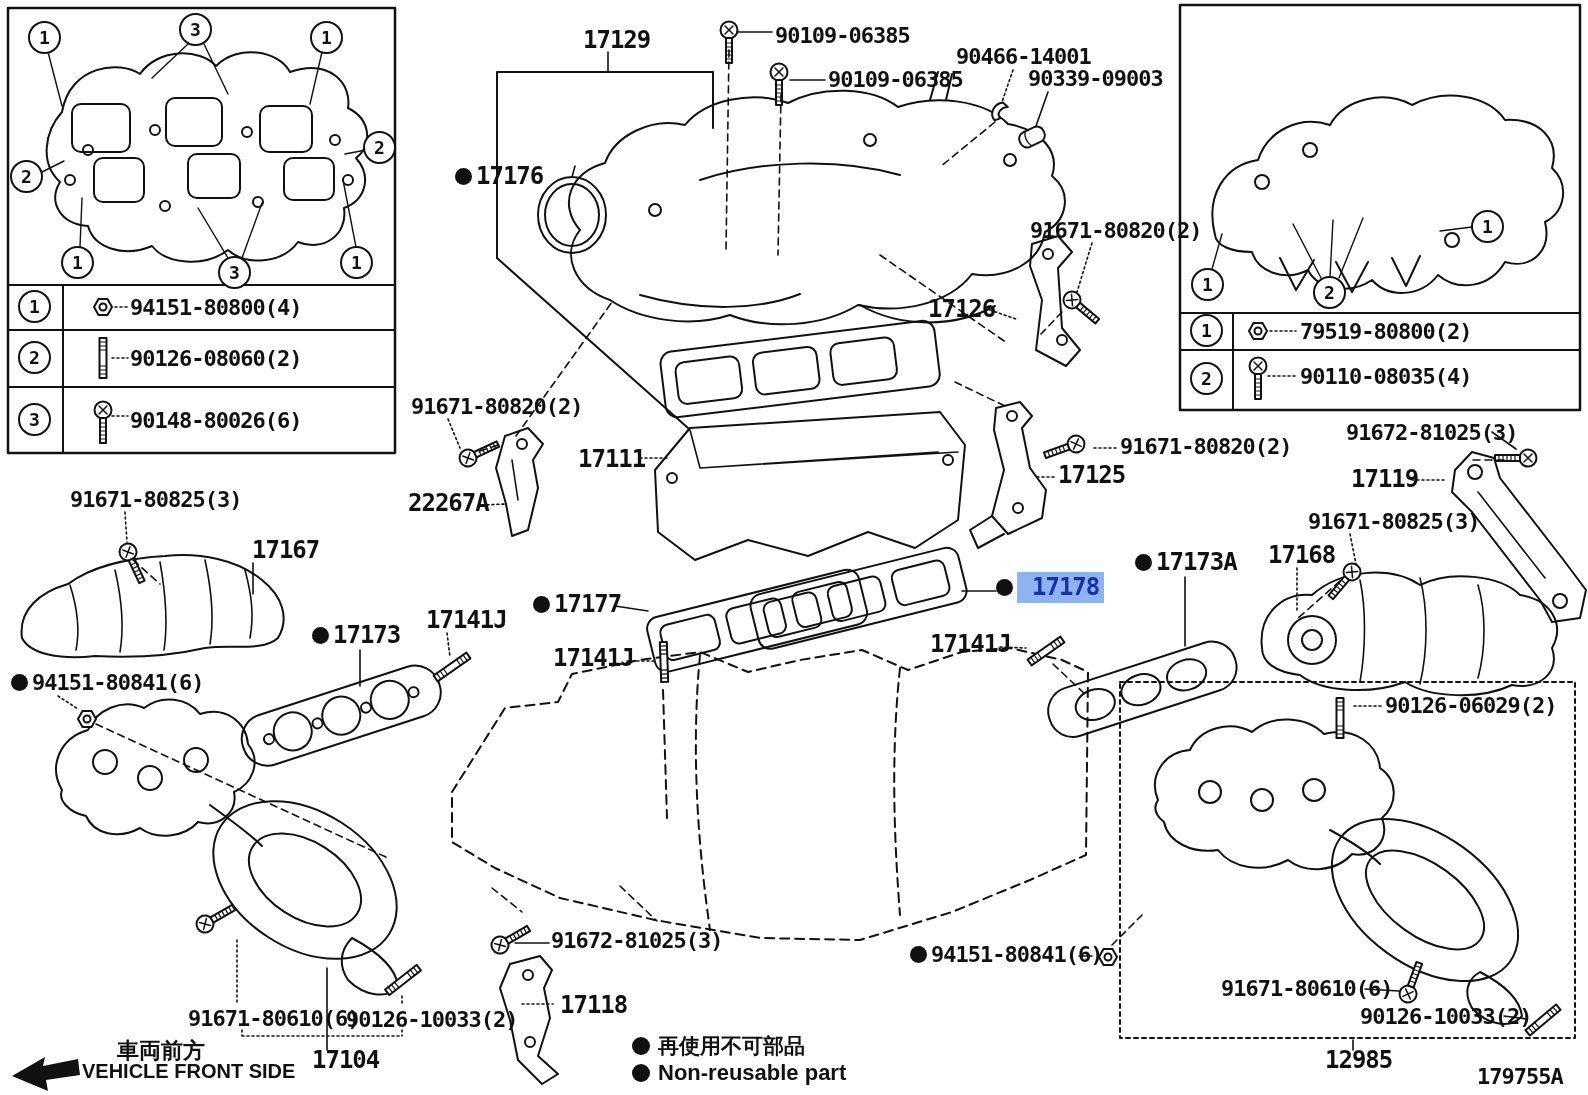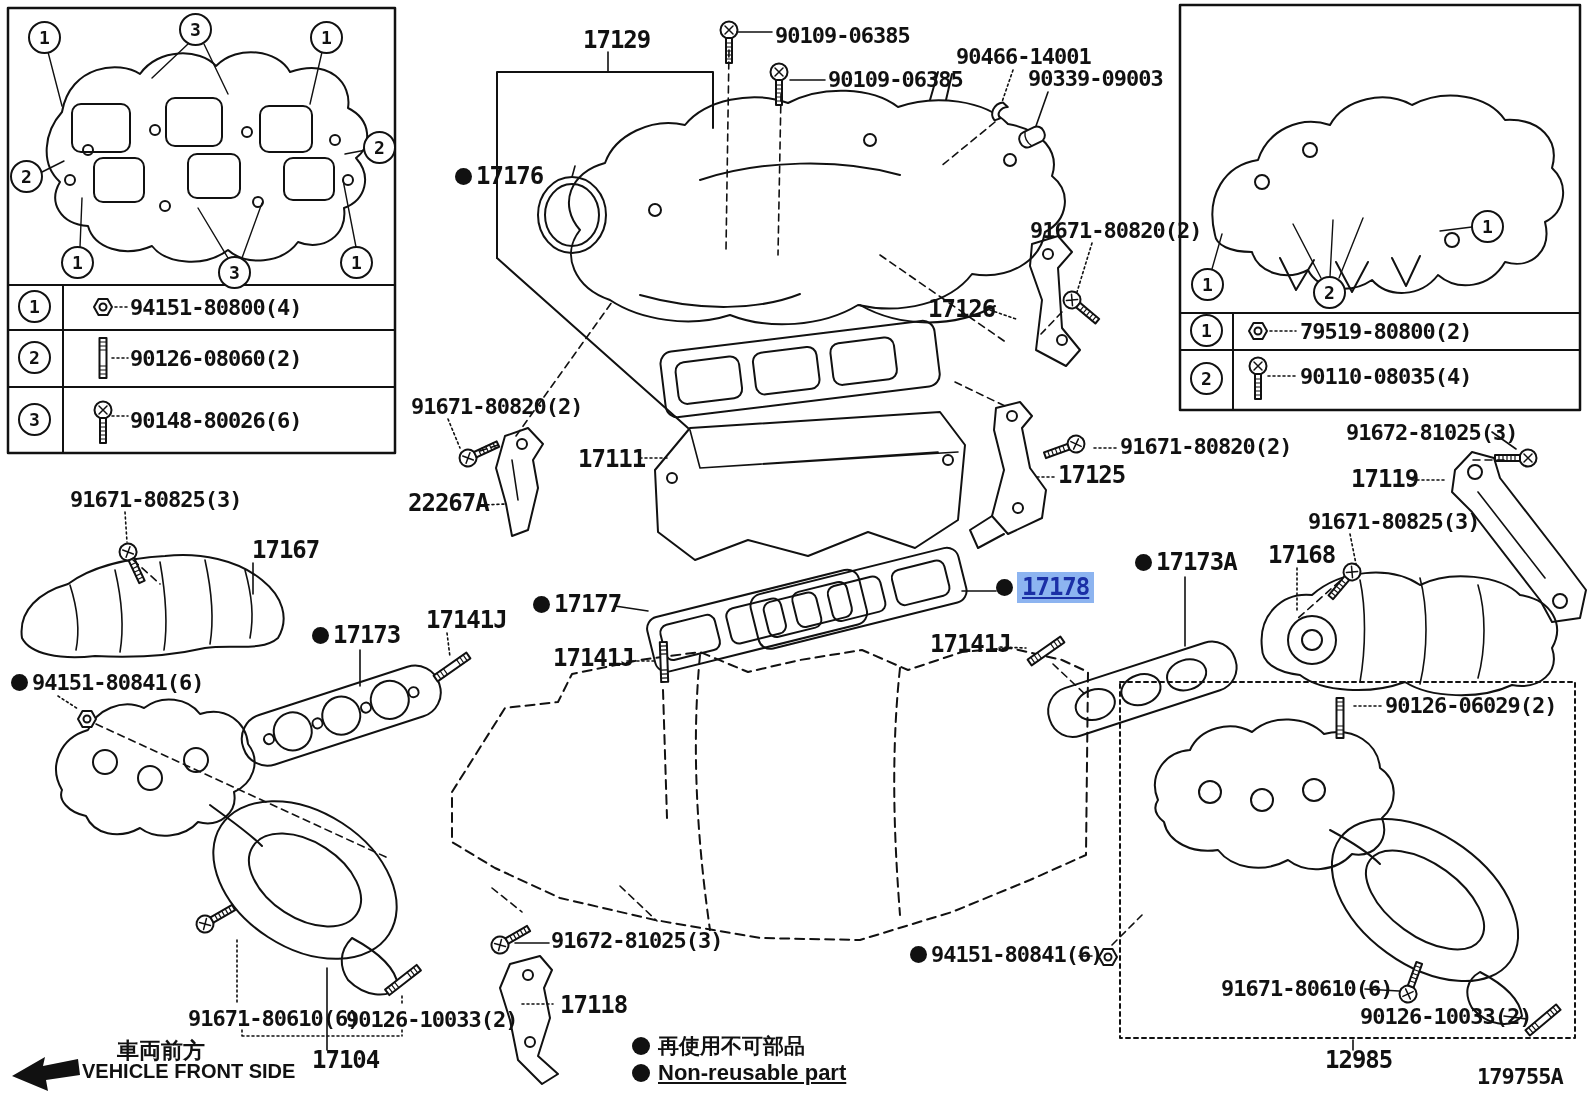--- a/index.html
+++ b/index.html
@@ -11,7 +11,7 @@
   .lbl.big{font-size:24px;}
   .lbl .dot{display:inline-block;width:17px;height:17px;background:#111;border-radius:50%;
             margin-right:4px;vertical-align:-1px;}
-  .lbl .hl{background:var(--hl-bg);color:var(--hl-fg);padding:1px 5px 2px 5px;text-decoration:underline;}
+  .lbl .hl{background:var(--hl-bg);color:var(--hl-fg);padding:1px 5px 2px 15px;}
   .co{position:absolute;width:29px;height:29px;border:2.5px solid #111;border-radius:50%;
       text-align:center;line-height:29px;font-weight:bold;font-size:18px;background:#fff;}
   .legend-txt{position:absolute;font-weight:bold;font-size:22px;letter-spacing:-1px;white-space:nowrap;cursor:pointer;}

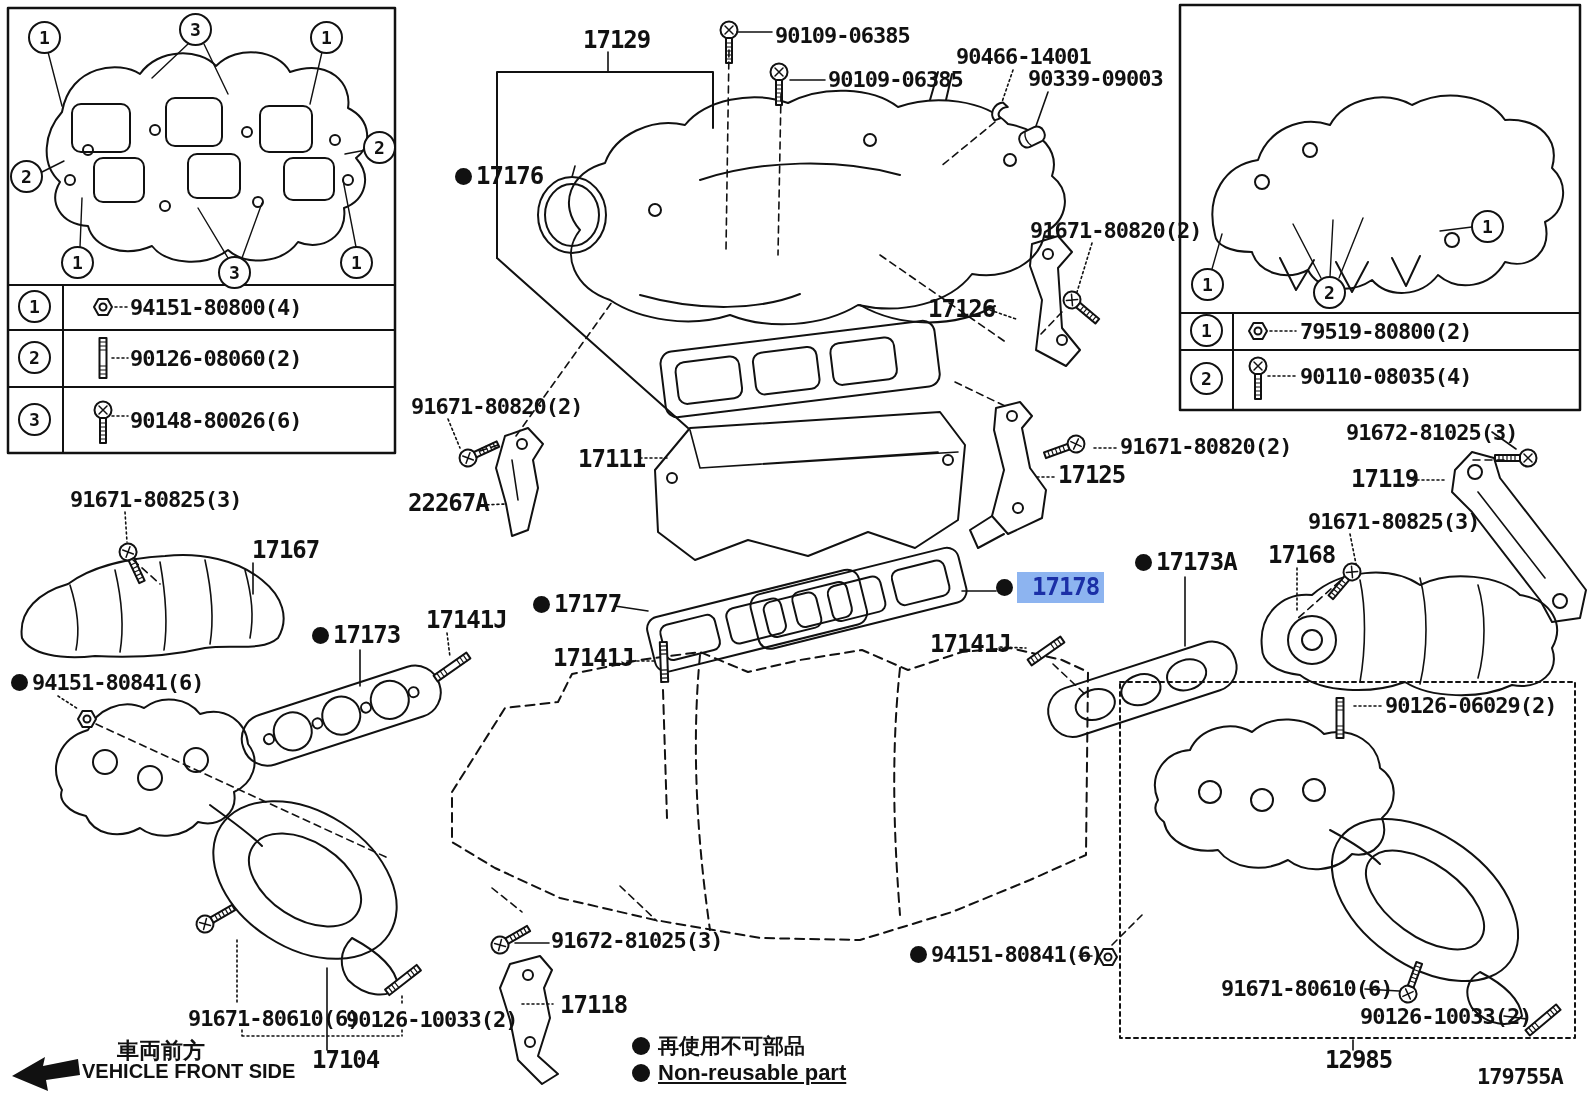--- a/index.html
+++ b/index.html
@@ -289,7 +289,7 @@
 <div class="foot jp" style="left:632px;top:1032px;font-size:21px;">
   <span class="dot"></span><span>再使用不可部品</span>
 </div>
-<div class="foot sans" style="left:632px;top:1060px;font-size:22px;text-decoration:underline;">
+<div class="foot sans" style="left:632px;top:1060px;font-size:22px;">
   <span class="dot"></span><span>Non-reusable part</span>
 </div>
 

